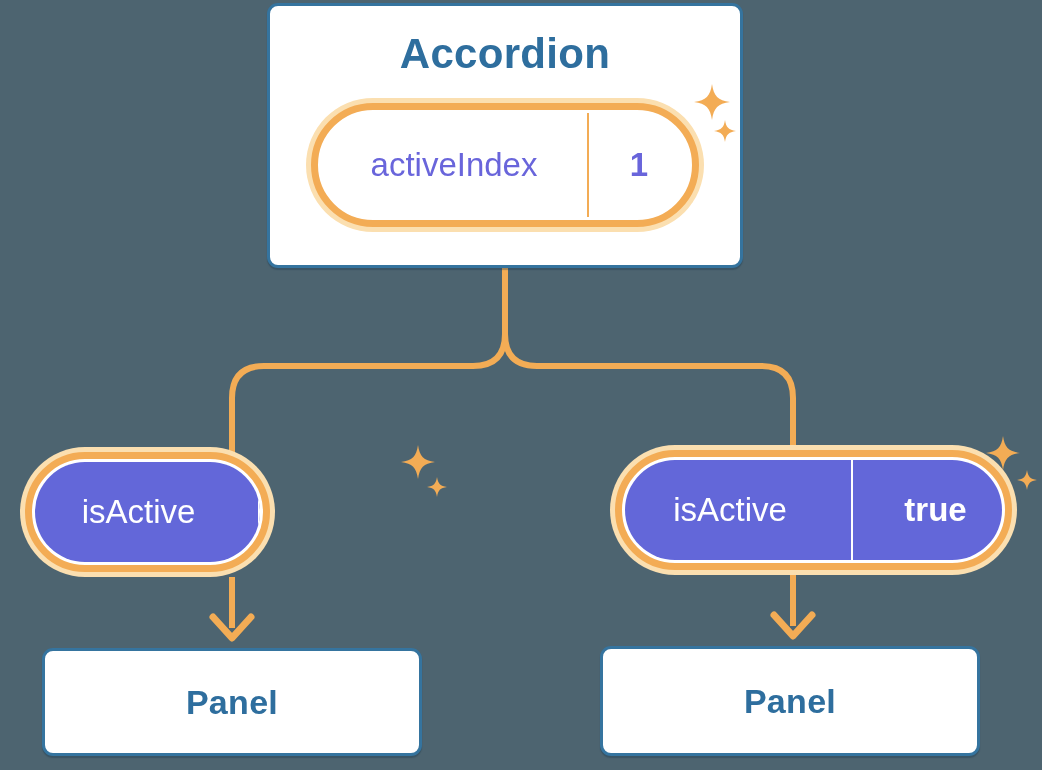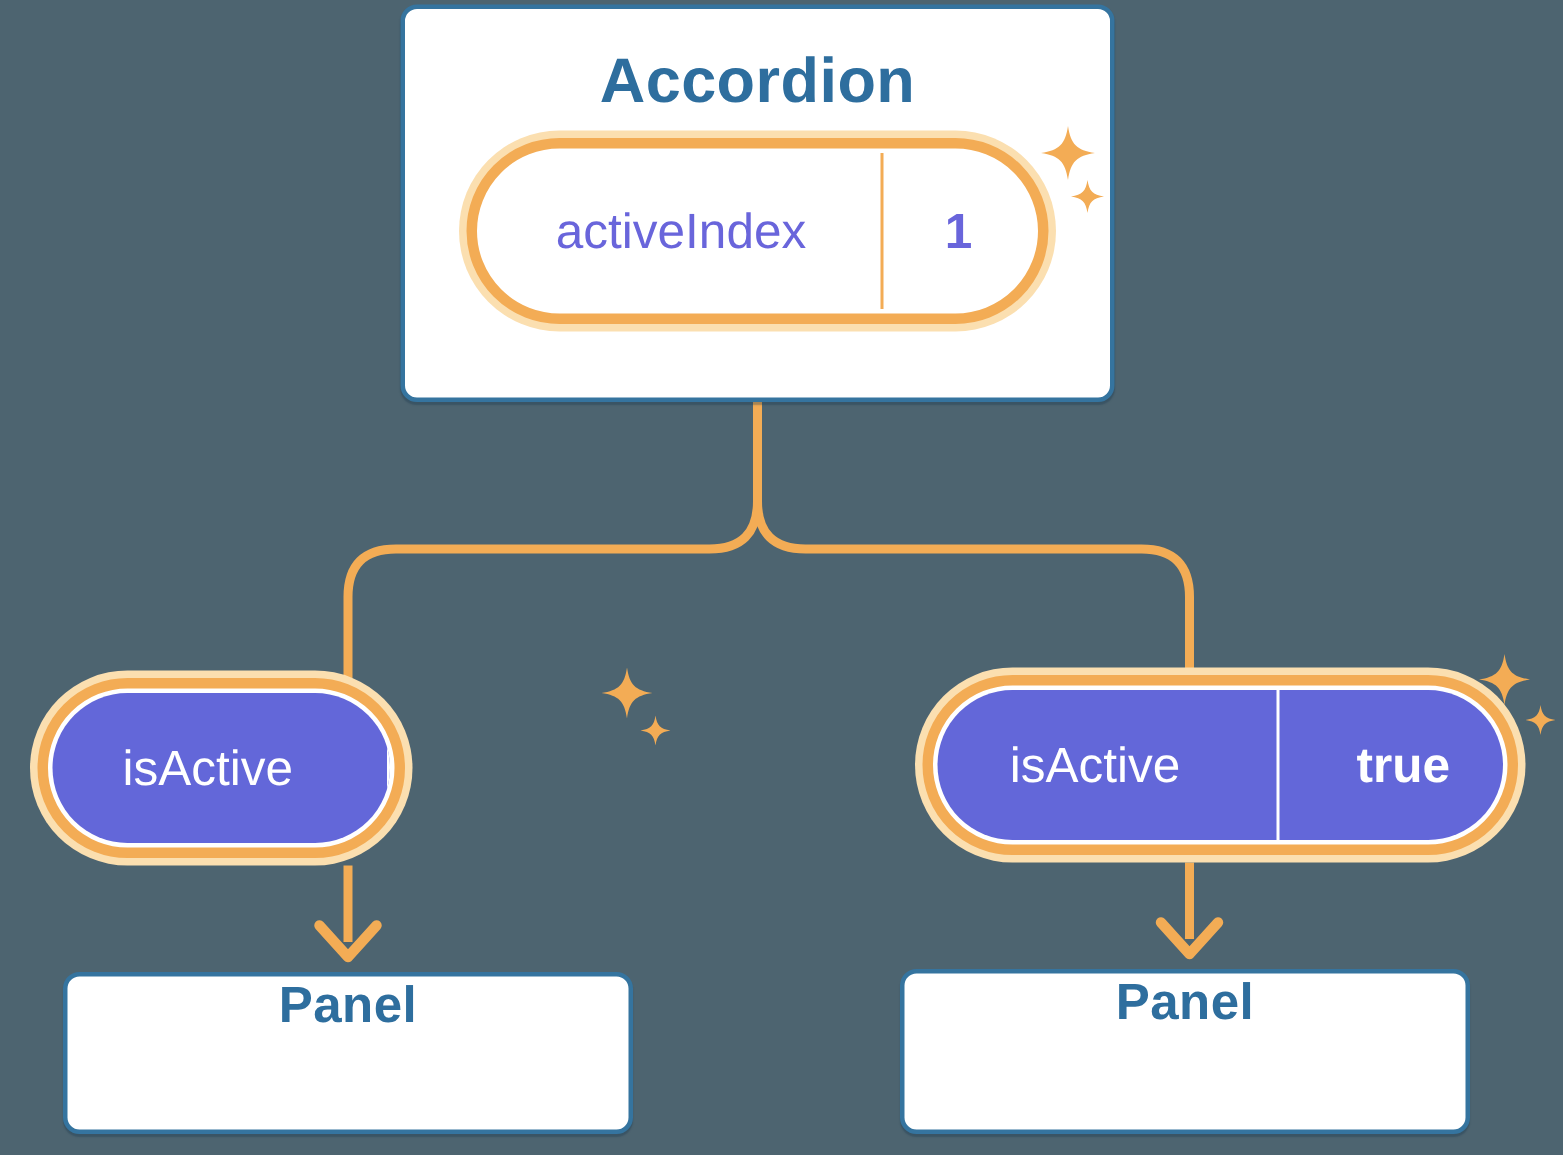--- a/index.html
+++ b/index.html
@@ -74,7 +74,7 @@
     display:flex;align-items:center;justify-content:center;
     font-size:33px;
   }
-  .state-pill-halo{margin-top:9px;}
+  .state-pill-halo{margin-top:20px;}
   .state-pill-body{background:#fff;}
   .state-pill-body .label{width:266px;color:var(--state-text-purple);font-weight:500;}
   .state-pill-body .value{width:100px;color:var(--state-text-purple);font-weight:700;}

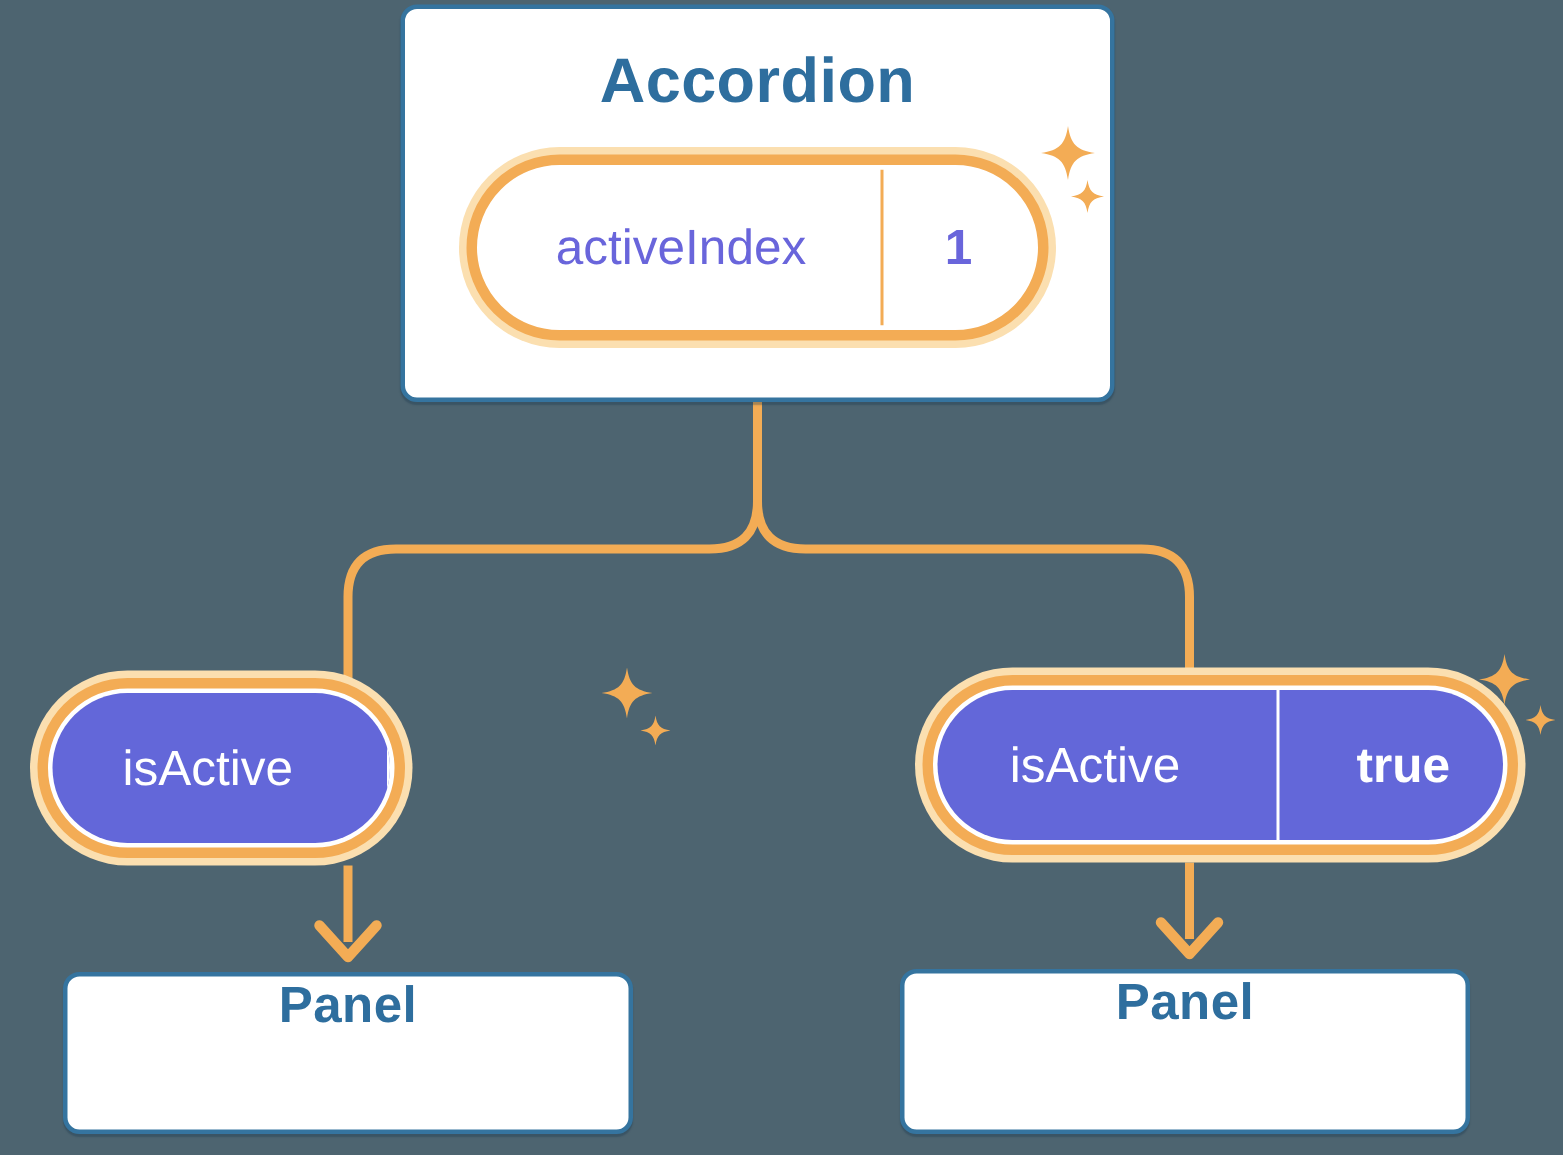--- a/index.html
+++ b/index.html
@@ -43,7 +43,7 @@
     color:var(--card-text);
   }
   .panel{
-    display:flex;justify-content:center;
+    display:flex;align-items:center;justify-content:center;
     font-size:34px;font-weight:600;letter-spacing:.3px;
     color:var(--card-text);
   }

